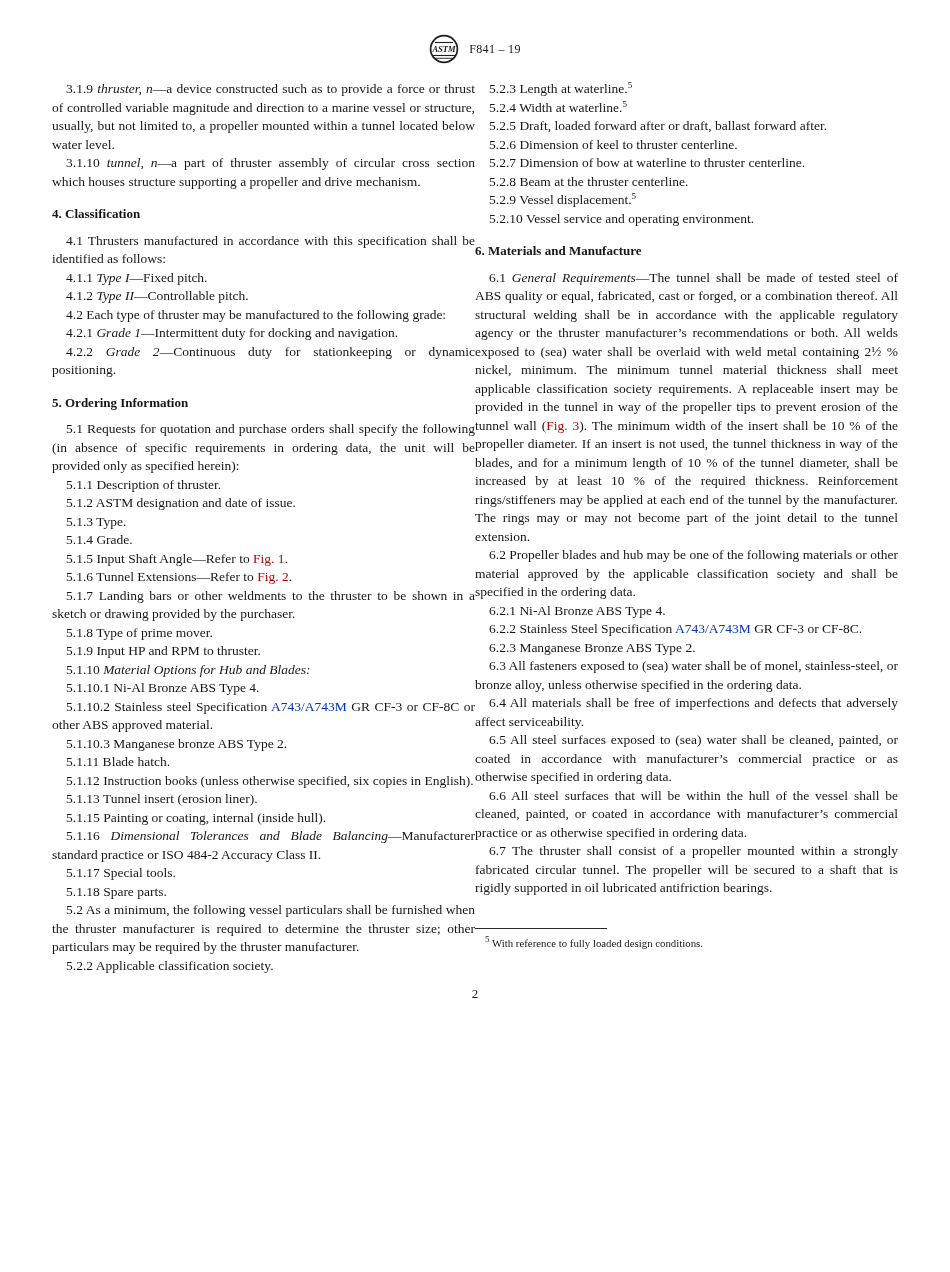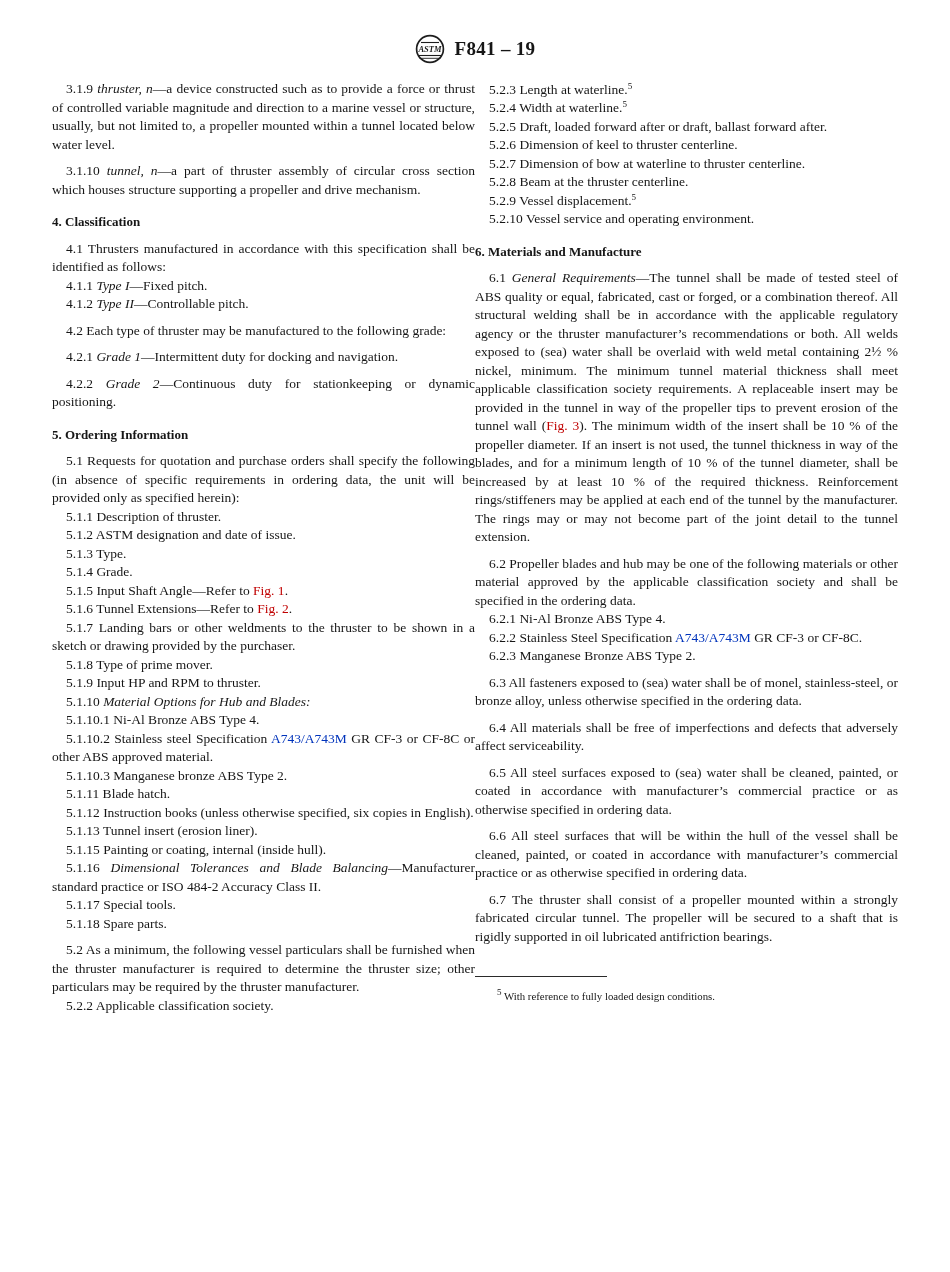--- a/index.html
+++ b/index.html
@@ -31,8 +31,8 @@
     margin-bottom:16px;
   }
   .doc-title{
-    font-weight:bold;
-    font-size:19px;
+    font-weight:normal;
+    font-size:12px;
     letter-spacing:.3px;
   }
   .columns{

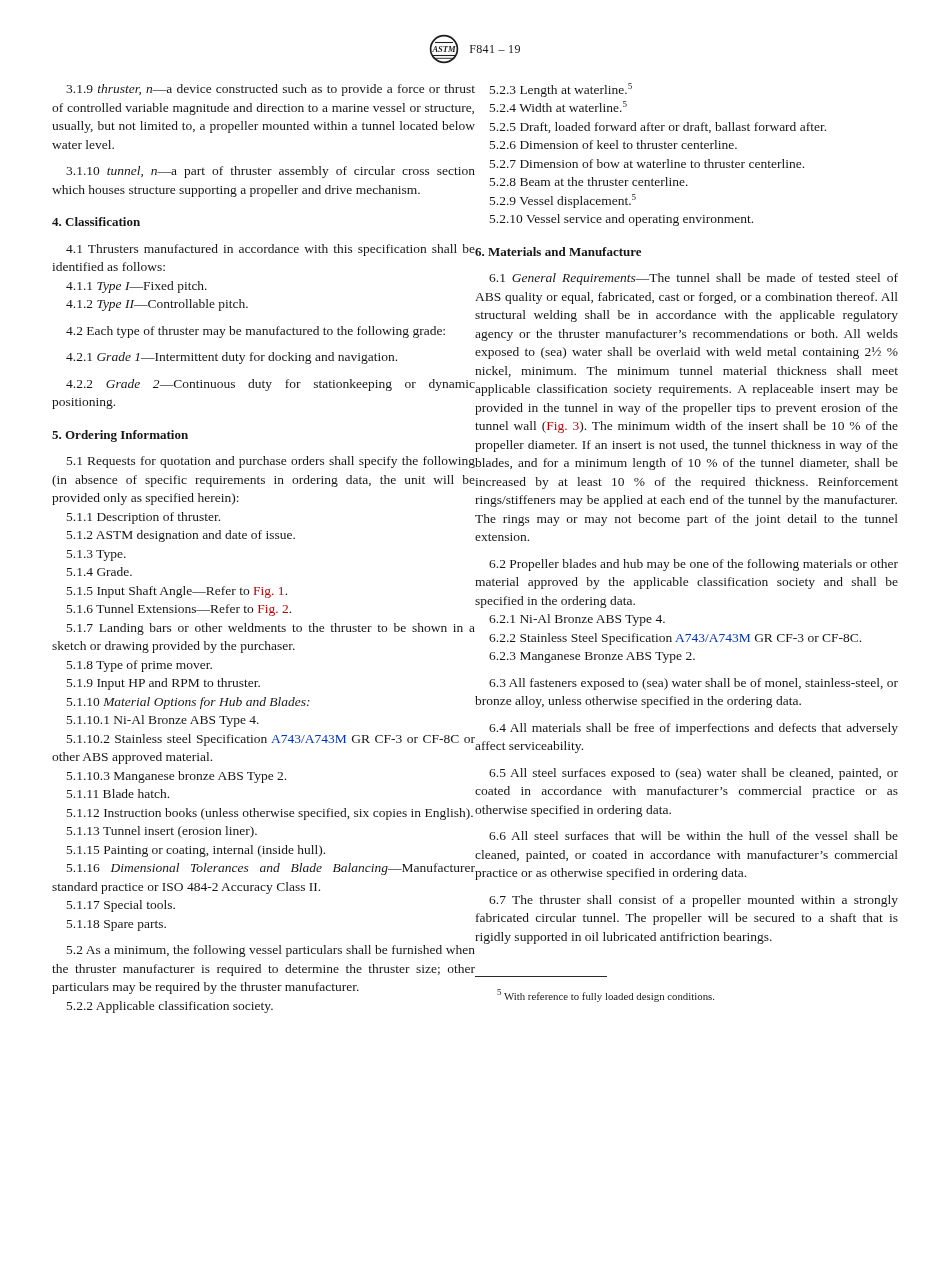--- a/index.html
+++ b/index.html
@@ -38,7 +38,7 @@
   .columns{
     display:flex;
     flex:1 1 auto;
-    align-items:flex-end;
+    align-items:flex-start;
   }
   .col{flex:1 1 0; min-width:0;}
   .para{

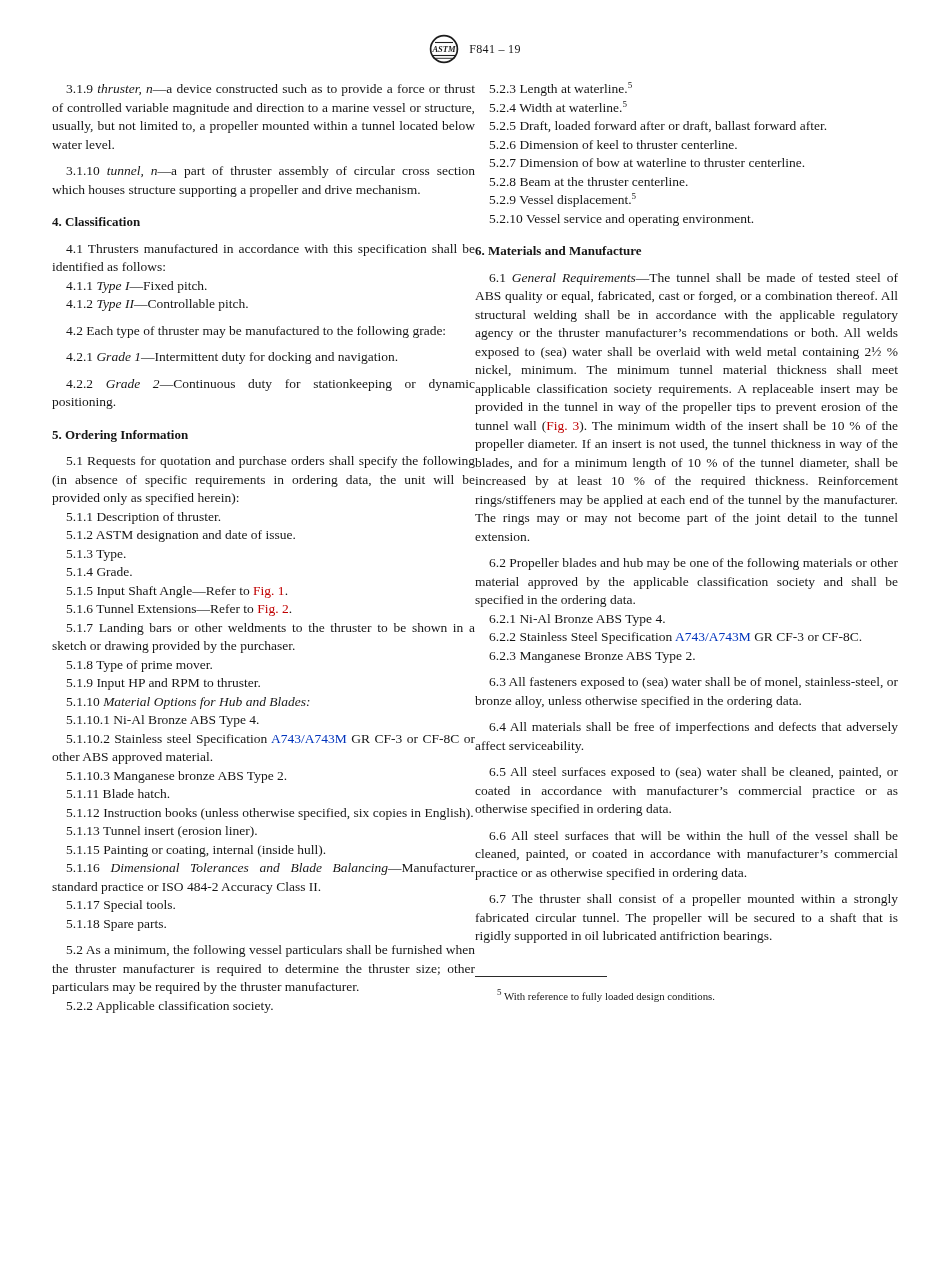--- a/index.html
+++ b/index.html
@@ -46,7 +46,7 @@
     text-align:justify;
     text-indent:14px;
   }
-  .sp-gap{margin-top:8px;}
+  .sp-gap{}
   .heading{
     font-size:13px;
     font-weight:bold;

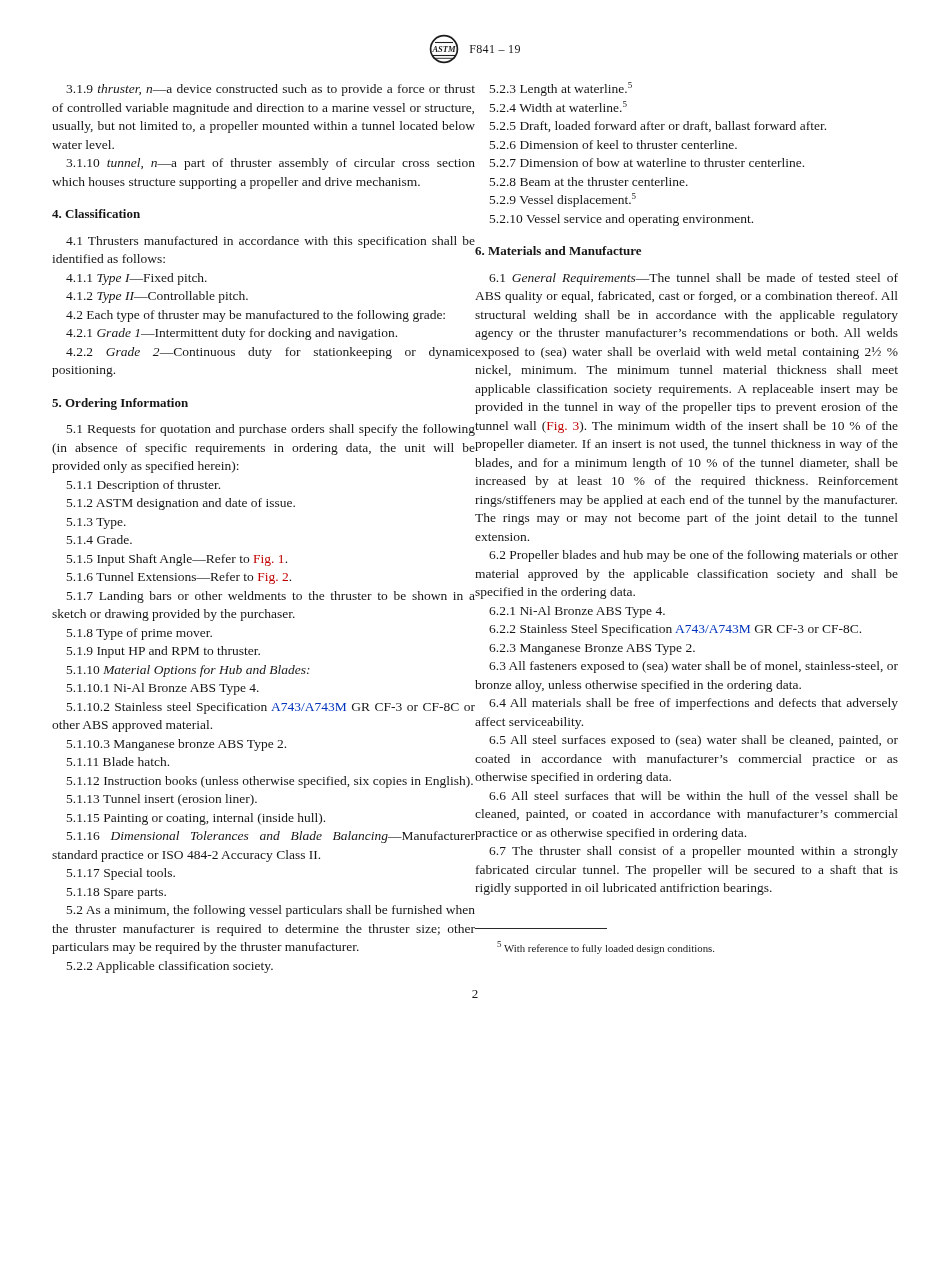--- a/index.html
+++ b/index.html
@@ -65,7 +65,7 @@
     margin-bottom:7px;
   }
   .footnote{
-    margin:12px;
+    margin:0;
     font-size:10.8px;
     line-height:14px;
     text-align:left;

